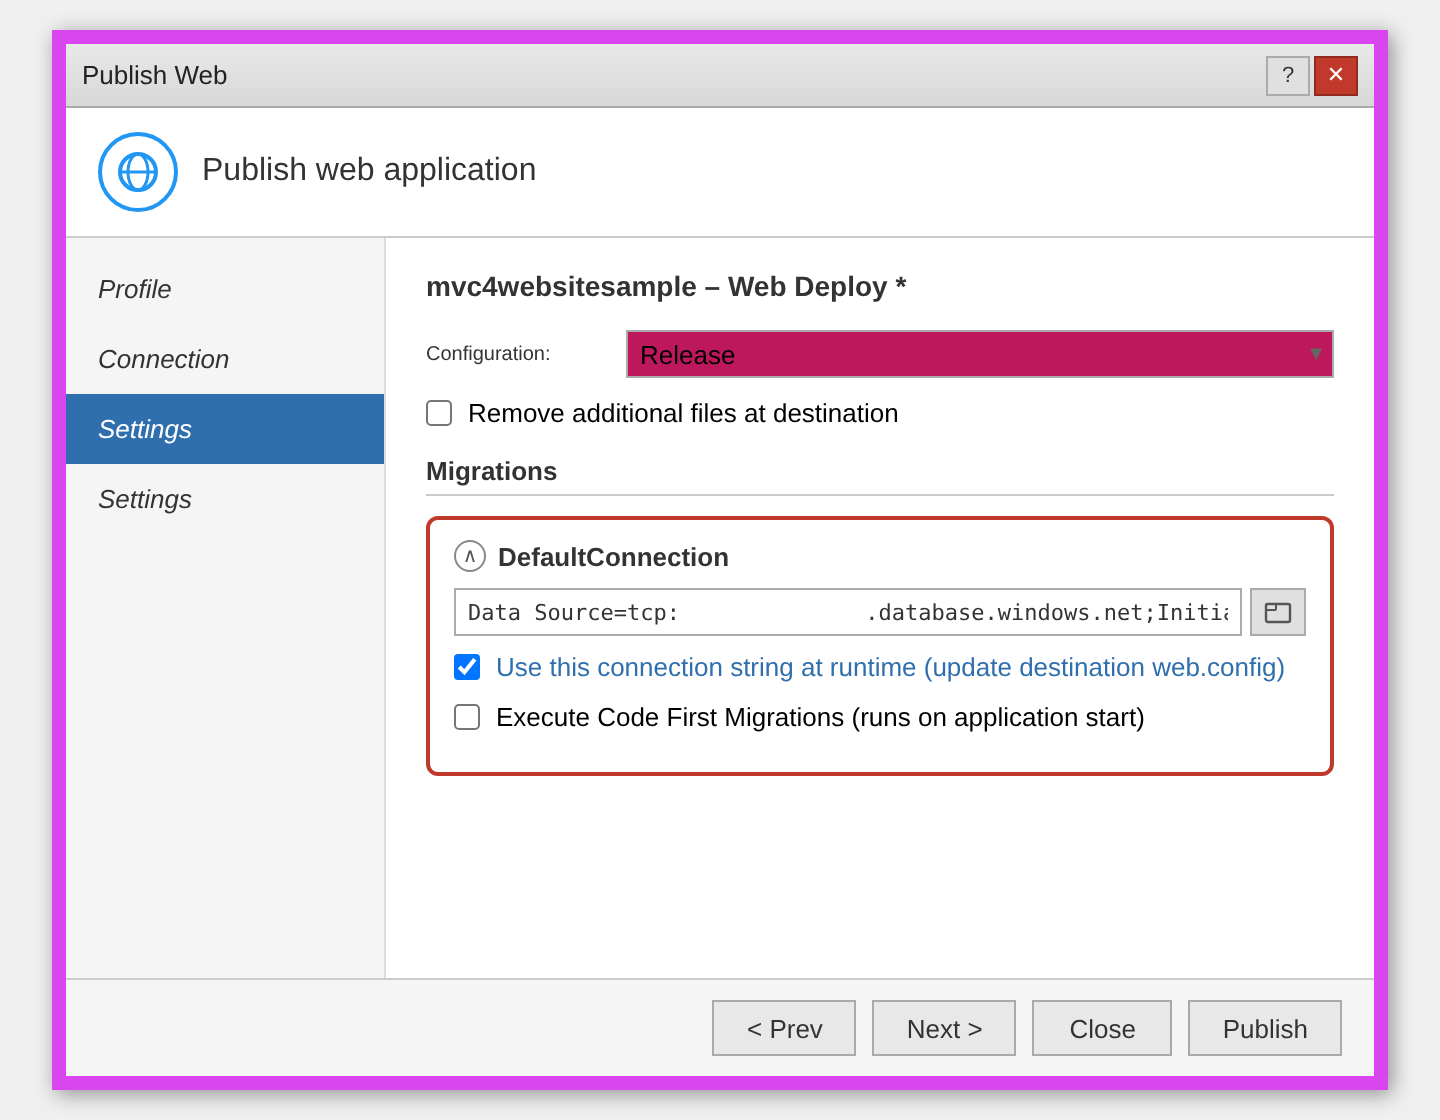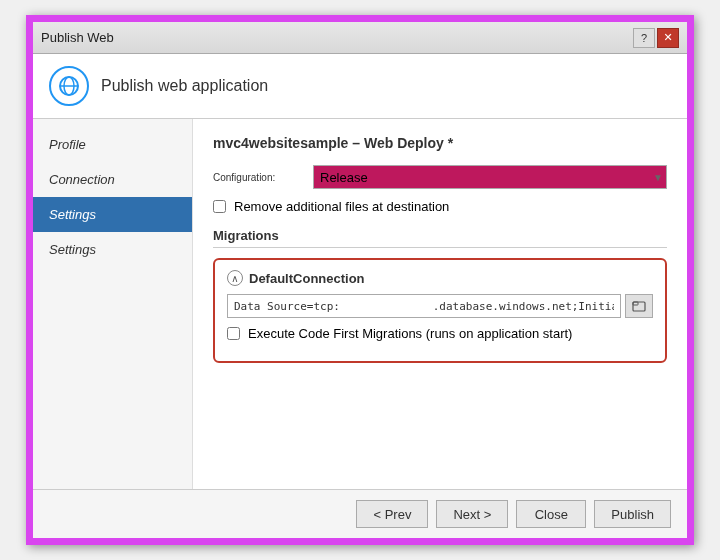--- a/index.html
+++ b/index.html
@@ -336,6 +336,12 @@
           </button>
         </div>
 
+        <div class="checkbox-row">
+          <input type="checkbox" id="useConnStr" checked="" style="">
+          <label for="useConnStr">
+            <a class="checkbox-link" href="#">Use this connection string at runtime (update destination web.config)</a>
+          </label>
+        </div>
 
         <div class="checkbox-row">
           <input type="checkbox" id="execMigrations" style="">

